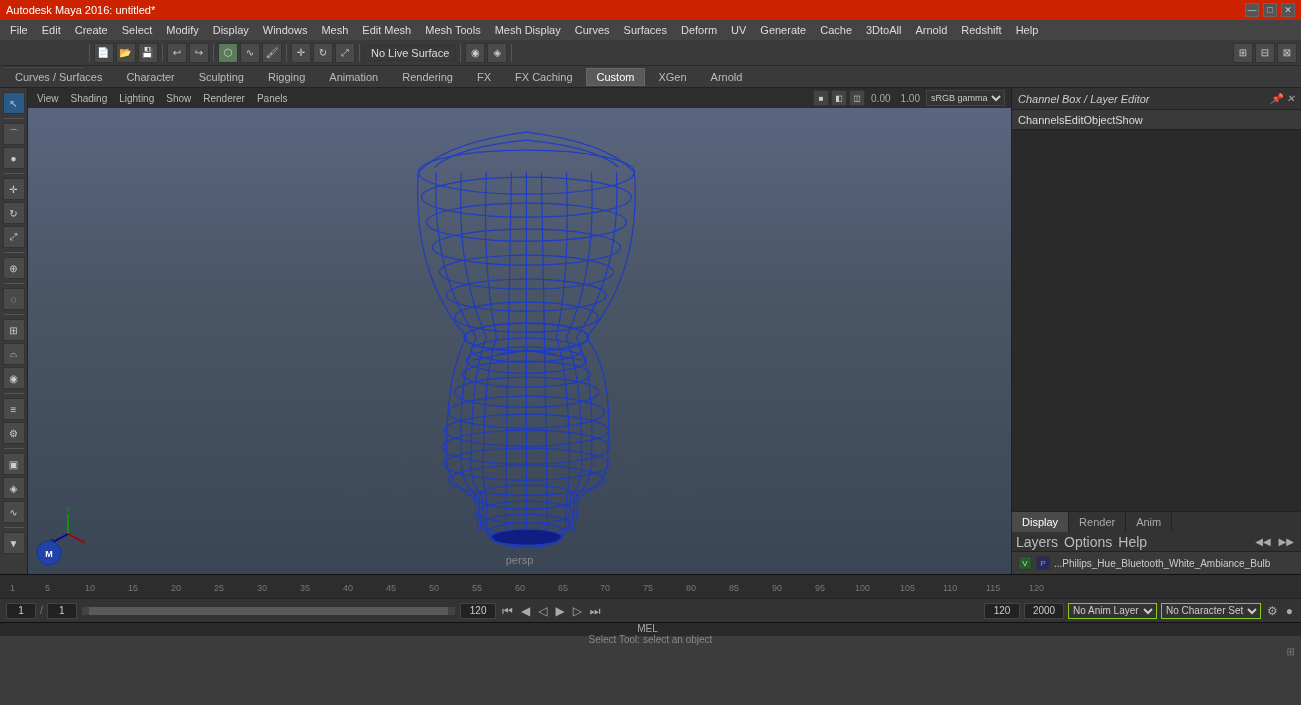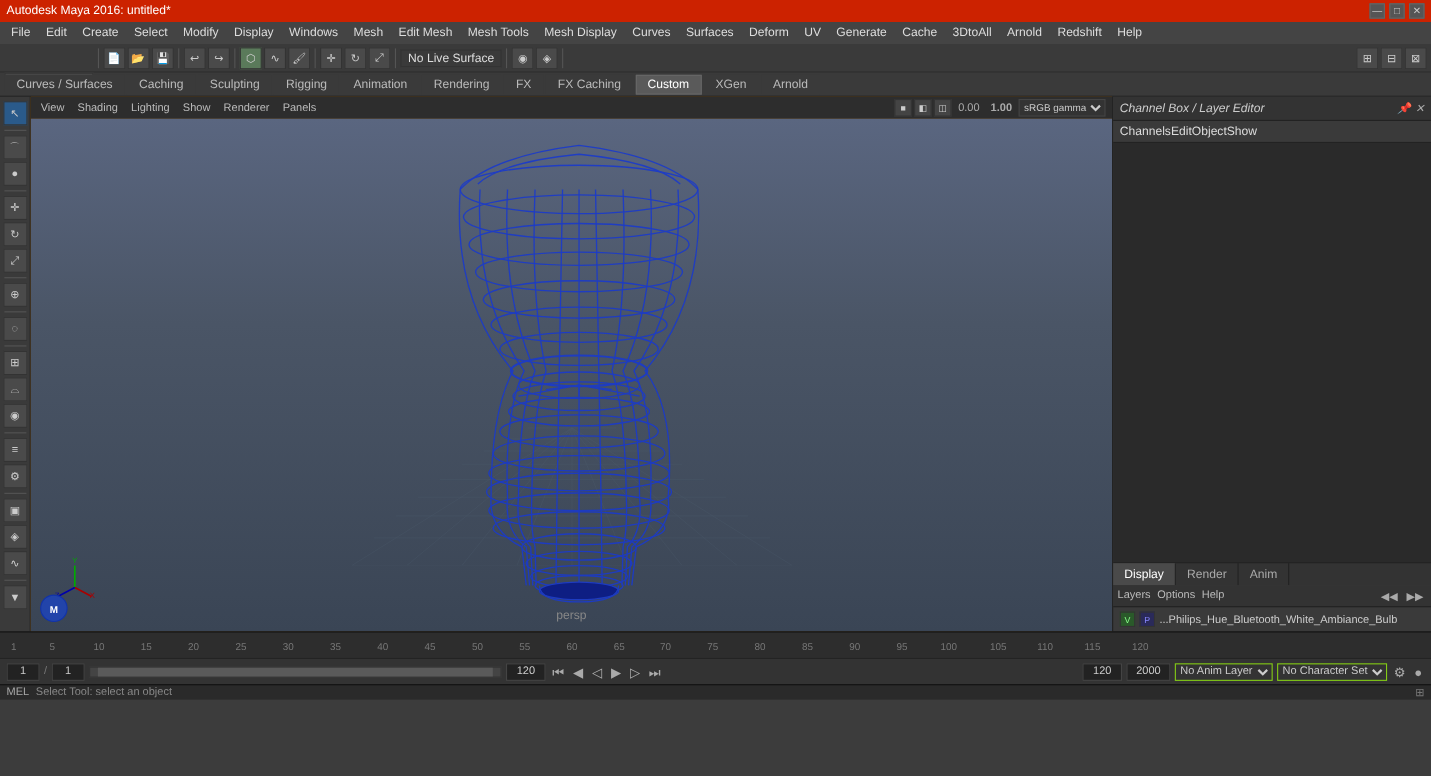--- a/index.html
+++ b/index.html
@@ -484,7 +484,7 @@
 
 <div id="tabbar">
   <span class="tab-item">Curves / Surfaces</span>
-  <span class="tab-item">Caching</span>
+  <span class="tab-item">Character</span>
   <span class="tab-item">Sculpting</span>
   <span class="tab-item">Rigging</span>
   <span class="tab-item">Animation</span>

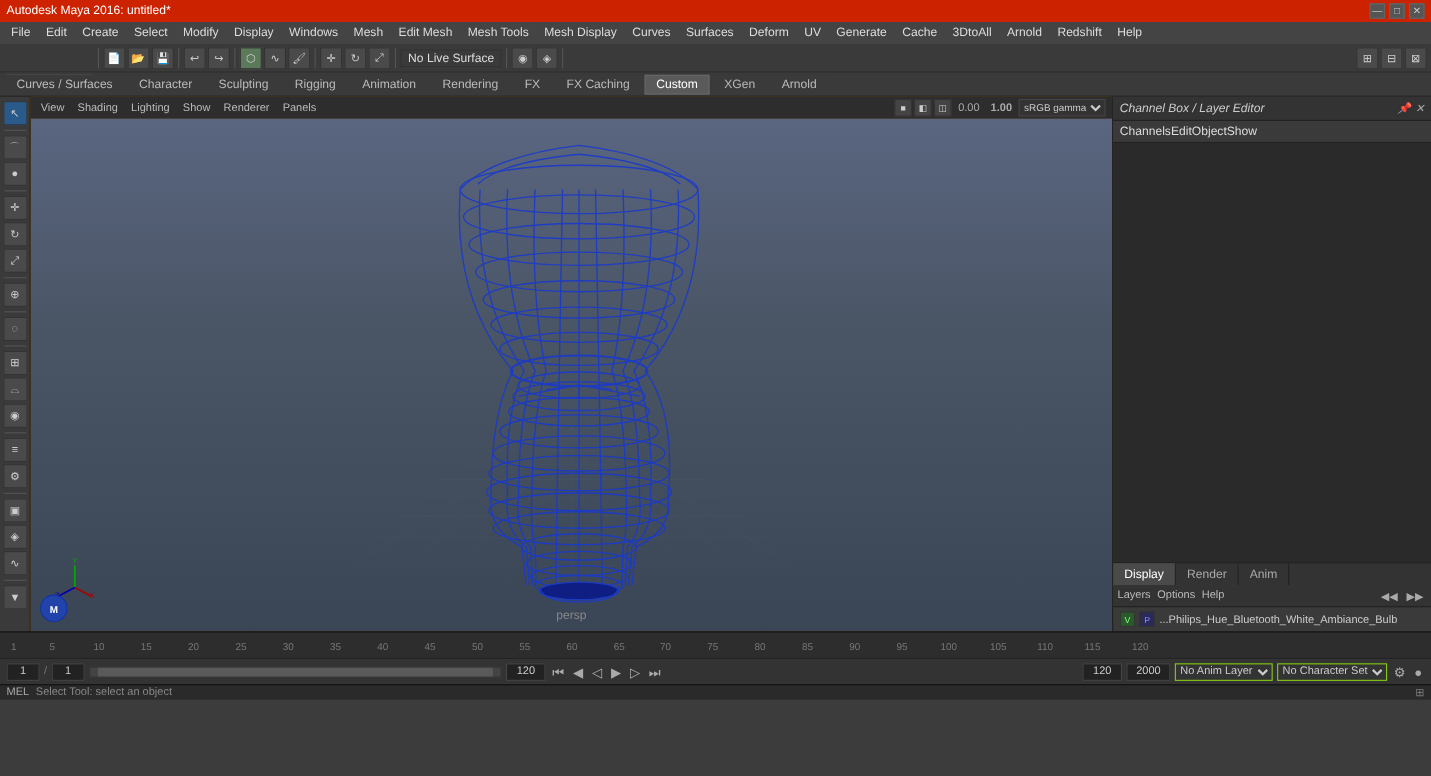--- a/index.html
+++ b/index.html
@@ -540,7 +540,7 @@
         <div class="vp-tool-btn">◧</div>
         <div class="vp-tool-btn">◫</div>
         <span style="font-size:10px;color:#aaa;margin:0 4px;">0.00</span>
-        <span style="font-size:10px;color:#aaa;margin:16px 4px;font-weight:bold;">1.00</span>
+        <span style="font-size:10px;color:#aaa;margin:16px 4px;">1.00</span>
         <select style="background:#333;border:1px solid #444;color:#ccc;font-size:9px;height:16px;">
           <option>sRGB gamma</option>
         </select>

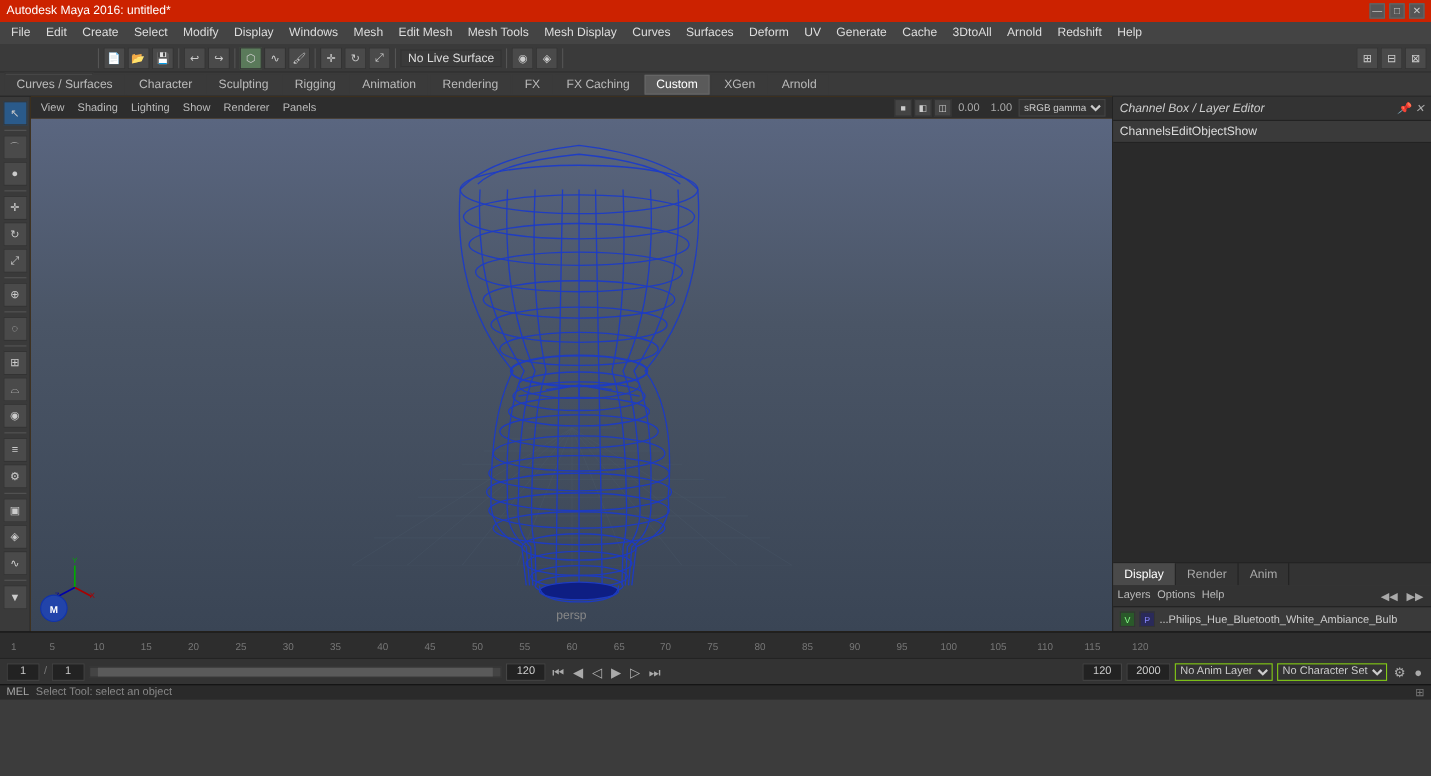--- a/index.html
+++ b/index.html
@@ -297,7 +297,7 @@
       gap: 6px;
       border-bottom: 1px solid #222;
     }
-    .cb-layer-menu { font-size: 10px; color: #bbb; cursor: pointer; text-align: right; }
+    .cb-layer-menu { font-size: 14px; color: #bbb; cursor: pointer; text-align: right; }
     .layer-btn {
       font-size: 10px;
       color: #aaa;

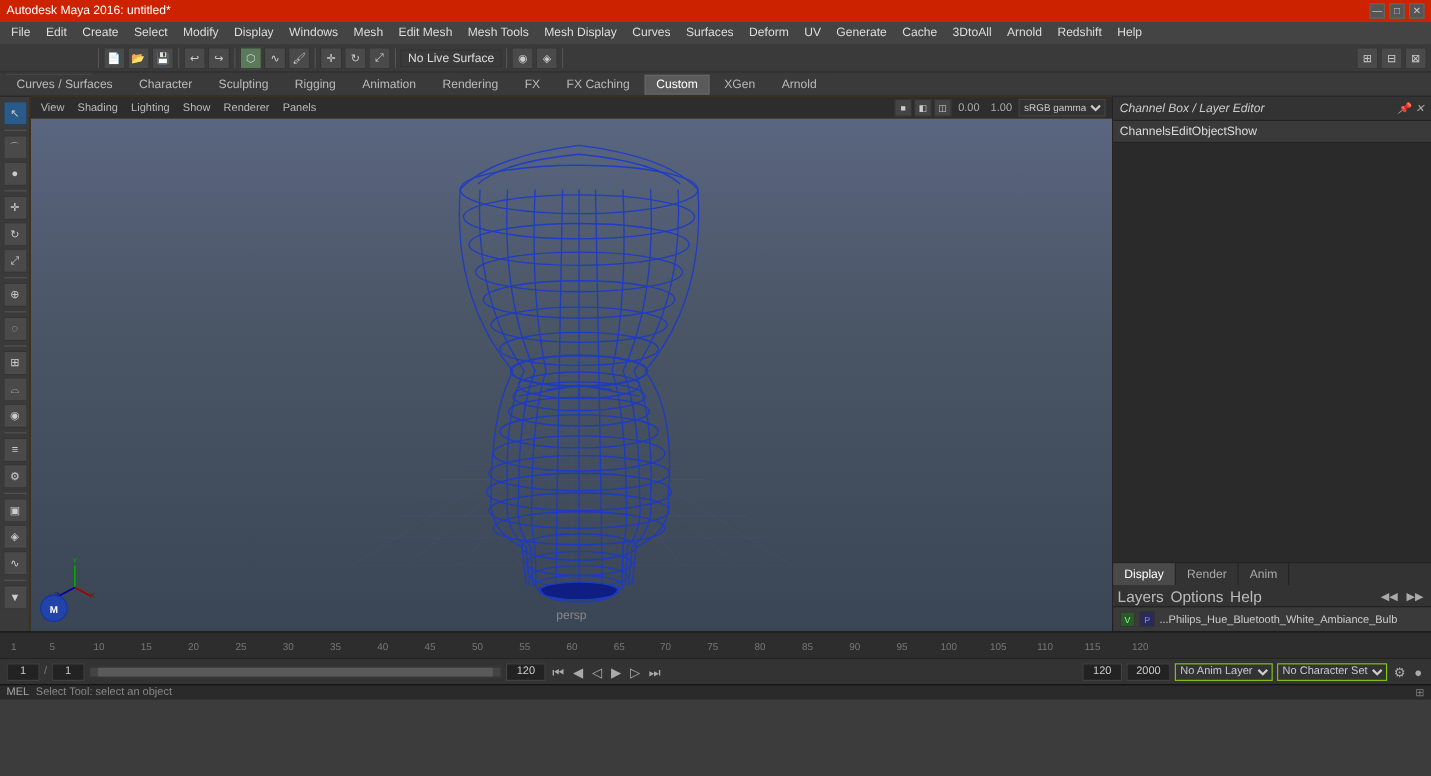--- a/index.html
+++ b/index.html
@@ -397,6 +397,7 @@
       align-items: center;
       padding: 0 6px;
       border-top: 1px solid #111;
+      flex-direction: column;
     }
     #status-text {
       font-size: 10px;

